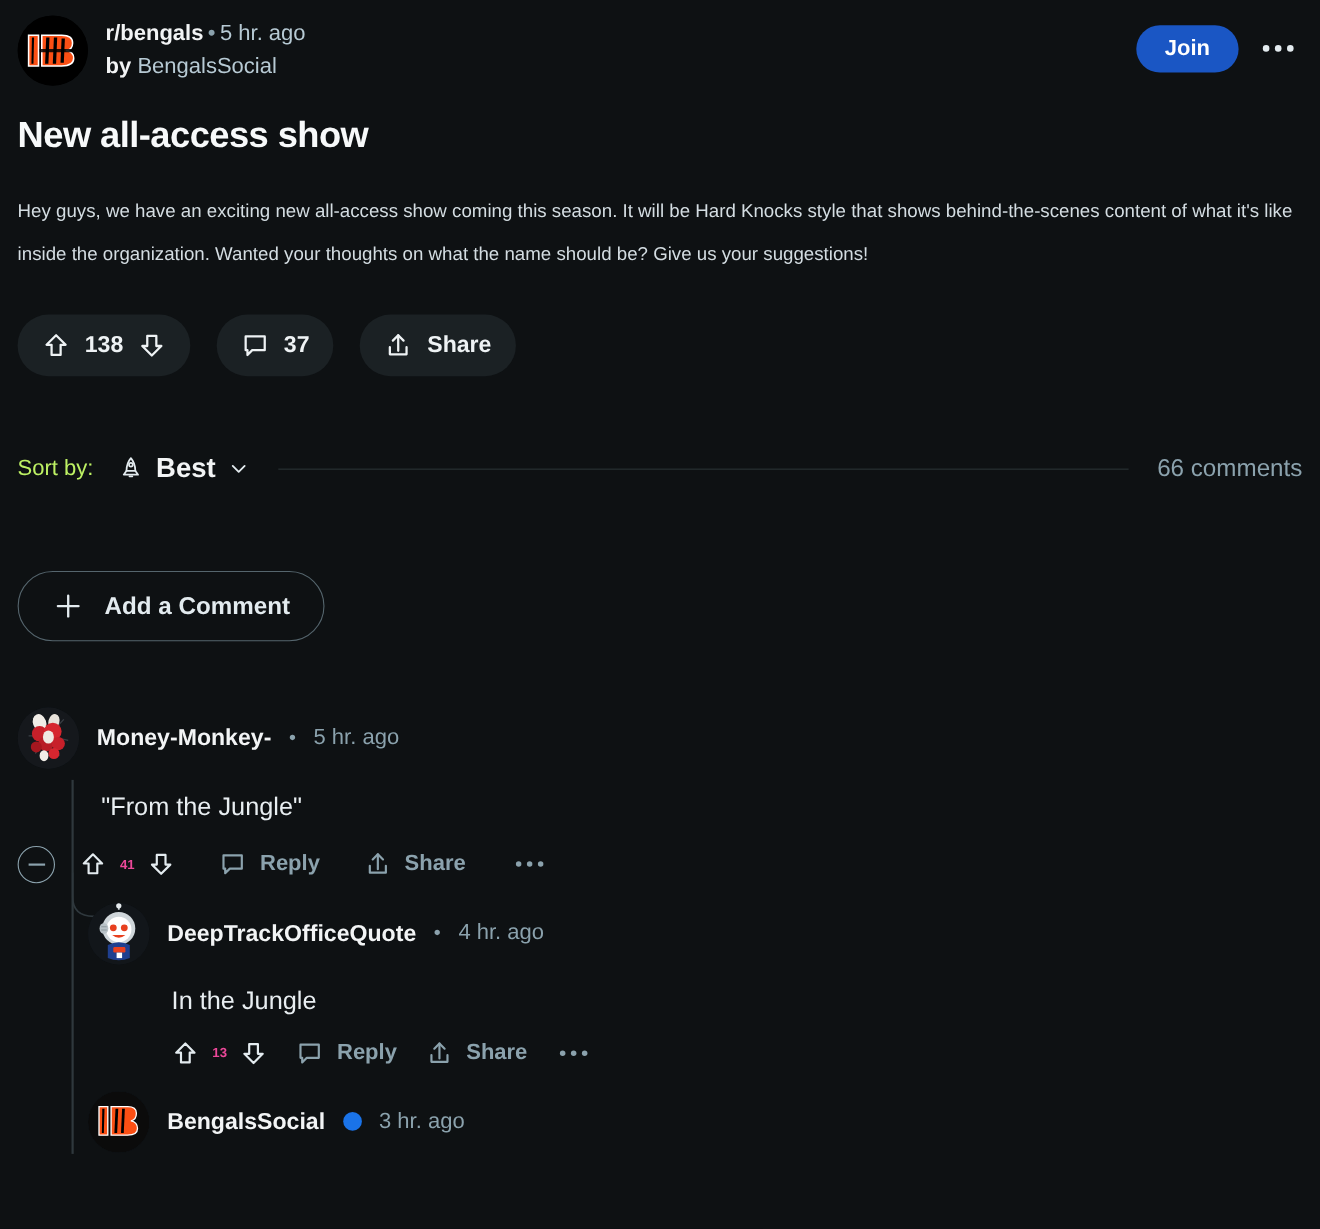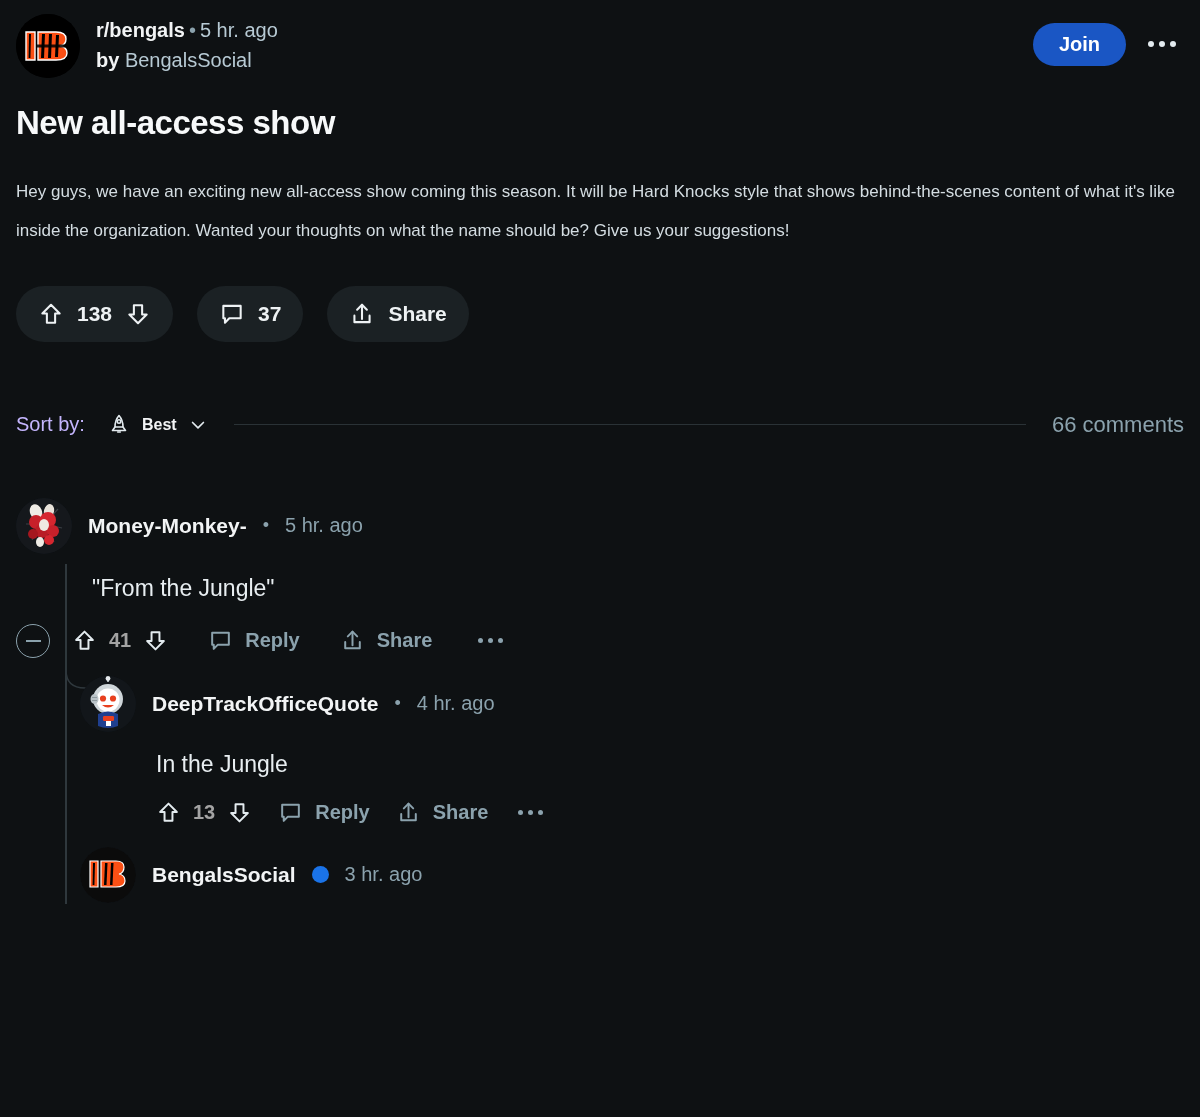--- a/index.html
+++ b/index.html
@@ -60,7 +60,7 @@
 
   
   .sort-row { display: flex; align-items: center; margin-top: 70px; gap: 0; }
-  .sort-label { color: #c4b5fd; font-size: 20px; text-align: right; }
+  .sort-label { color: #bef264; font-size: 20px; text-align: right; }
   .sort-select { display: flex; align-items: center; gap: 11px; margin-left: 22px; cursor: pointer; }
   .sort-value { color: #f2f4f5; font-size: 16px; font-weight: 700; }
   .sort-rule { flex: 1; height: 1px; background: #2a3236; margin: 0 26px; }

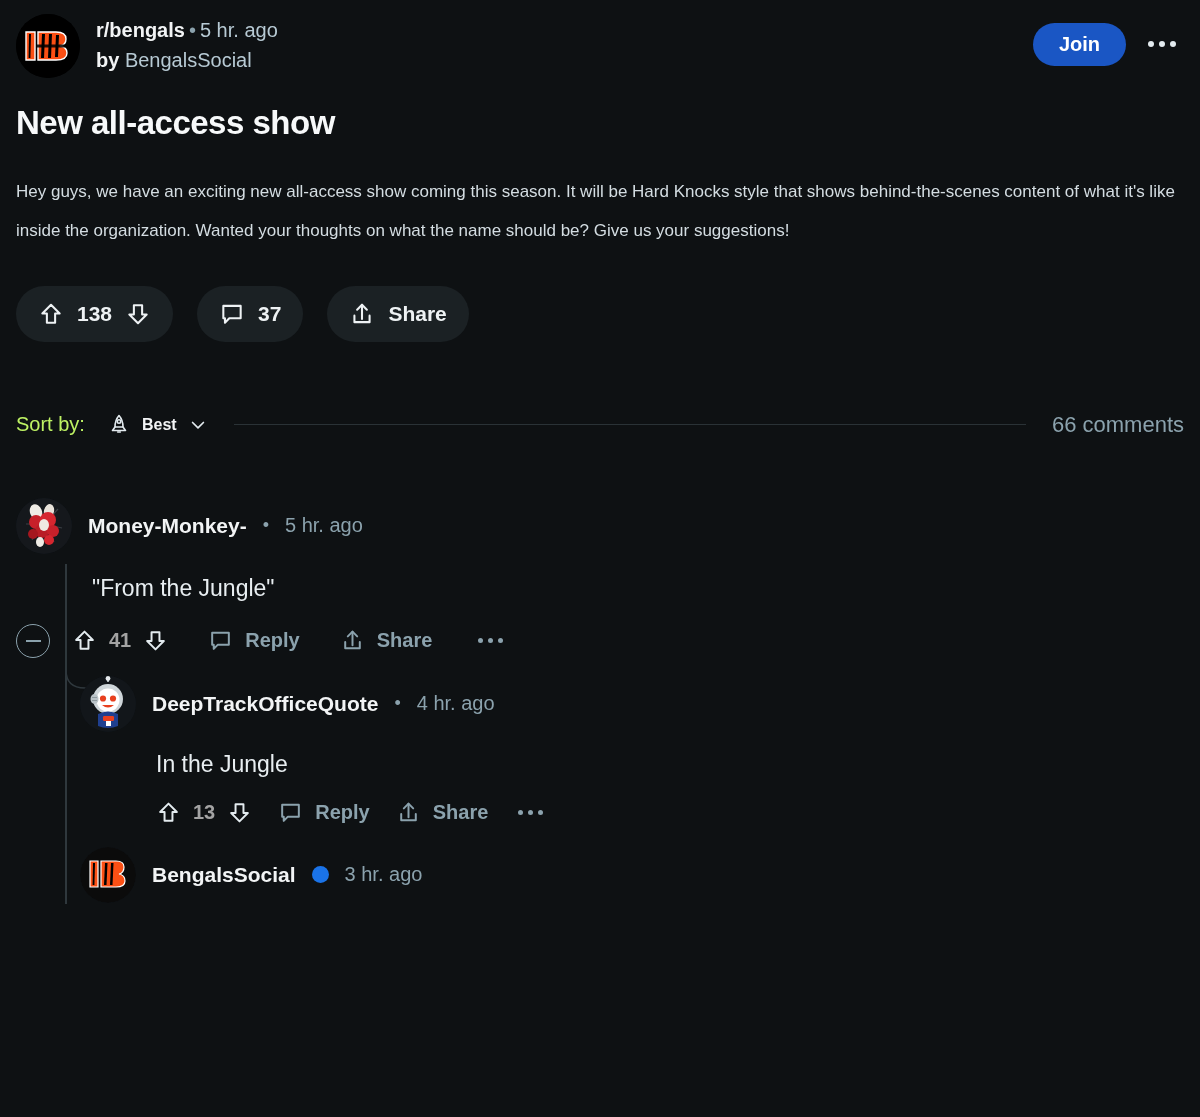--- a/index.html
+++ b/index.html
@@ -62,7 +62,7 @@
   .sort-row { display: flex; align-items: center; margin-top: 70px; gap: 0; }
   .sort-label { color: #bef264; font-size: 20px; text-align: right; }
   .sort-select { display: flex; align-items: center; gap: 11px; margin-left: 22px; cursor: pointer; }
-  .sort-value { color: #f2f4f5; font-size: 16px; font-weight: 700; }
+  .sort-value { color: #f2f4f5; font-size: 25px; font-weight: 700; }
   .sort-rule { flex: 1; height: 1px; background: #2a3236; margin: 0 26px; }
   .comments-count { color: #8ba2ad; font-size: 22px; }
 

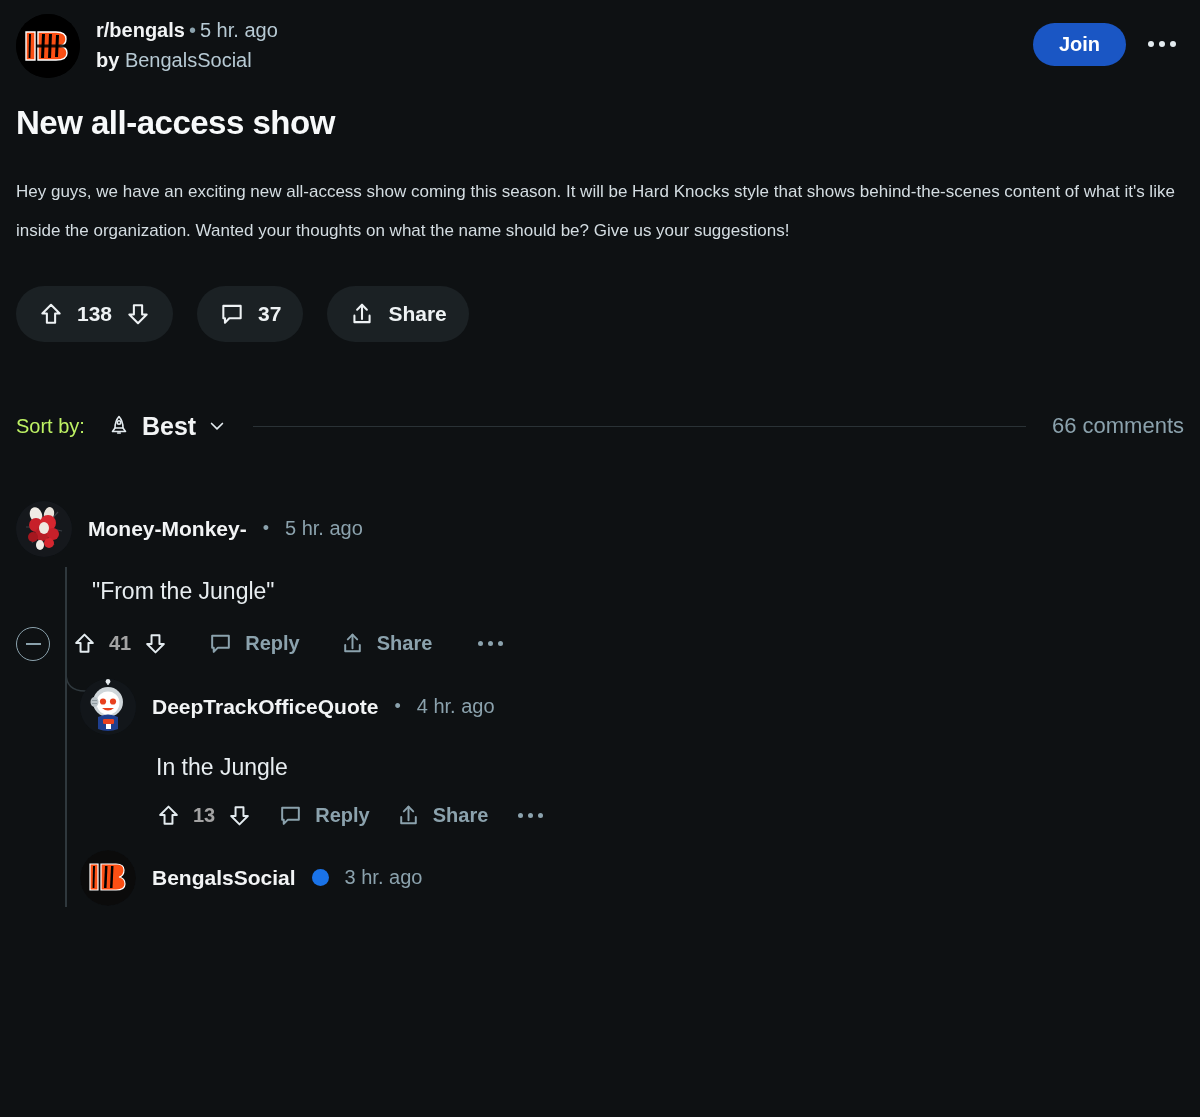--- a/index.html
+++ b/index.html
@@ -224,6 +224,15 @@
   </div>
 
   
+  <div class="add-comment">
+    <span class="icn">
+      <svg width="30" height="30" viewBox="0 0 24 24" fill="none" stroke="#e3ebef" stroke-width="1.7" stroke-linecap="round">
+          <path d="M12 4.5 V19.5"></path>
+          <path d="M4.5 12 H19.5"></path>
+        </svg>
+    </span>
+    <span class="label">Add a Comment</span>
+  </div>
 
   
   <div class="comments">

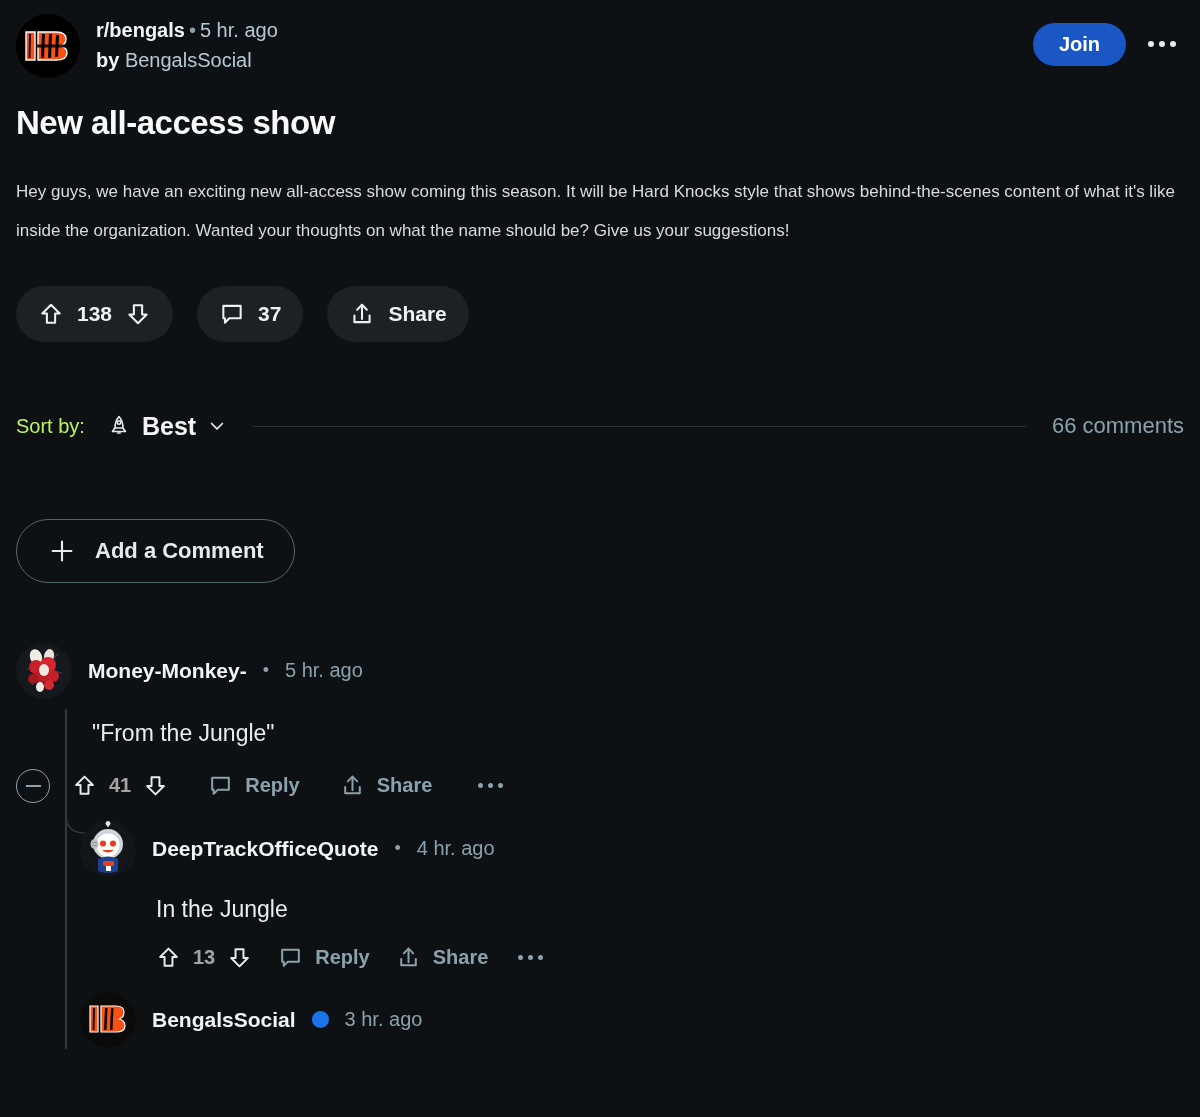--- a/index.html
+++ b/index.html
@@ -87,7 +87,7 @@
   .c-actions { display: flex; align-items: center; }
   .c-act { display: flex; align-items: center; gap: 12px; cursor: pointer; }
   .c-act .label { color: #8ba2ad; font-size: 20px; font-weight: 700; }
-  .c-score { color: #a3a3a3; font-size: 20px; font-weight: 700; }
+  .c-score { color: #ec4899; font-size: 12px; font-weight: 700; }
   .c-dots { display: flex; align-items: center; gap: 5px; cursor: pointer; }
   .c-dots i { width: 5px; height: 5px; border-radius: 50%; background: #8ba2ad; display: block; }
 

